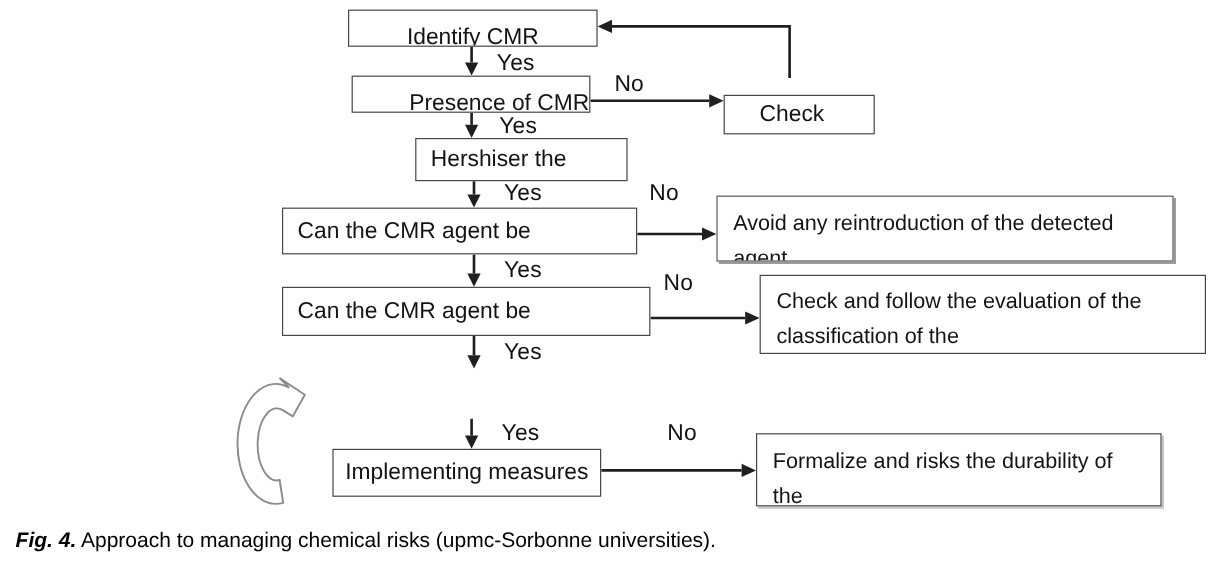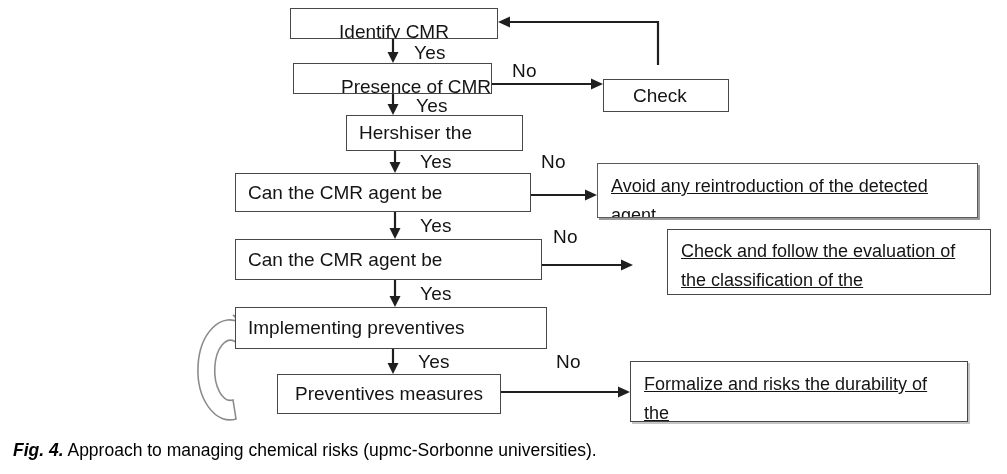--- a/index.html
+++ b/index.html
@@ -13,7 +13,7 @@
     border:1.6px solid #474747;overflow:hidden;
     font-size:19px;line-height:1.2;color:#141414;white-space:nowrap;
   }
-  .node.wrap{white-space:normal;text-decoration:underline;}
+  .node.wrap{white-space:normal;}
   .edge-label{
     position:absolute;font-size:19px;color:#131313;letter-spacing:.2px;
   }

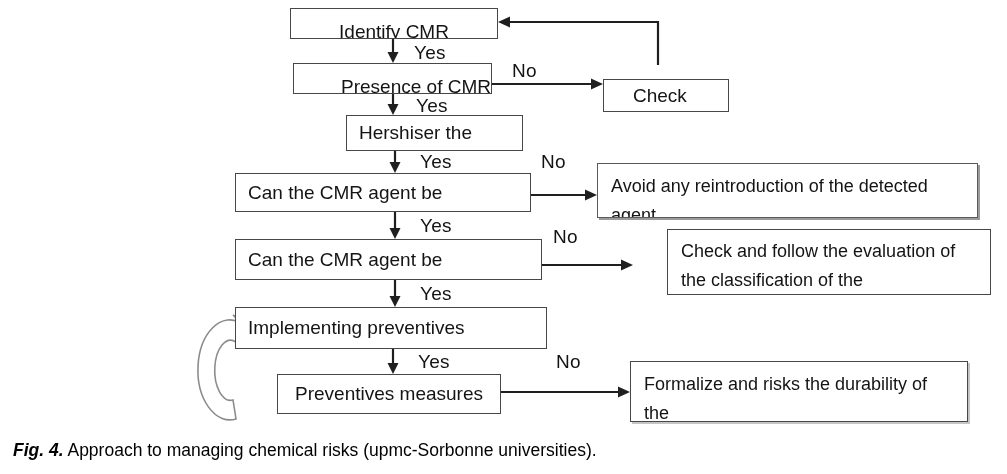--- a/index.html
+++ b/index.html
@@ -26,7 +26,7 @@
   #n-avoid      {left:597px;top:163px;width:381px;height:55px;padding:8px 12px 0 13px;font-size:18px;line-height:29px;
                  border-color:#5a5a5a;box-shadow:2px 2px 0 rgba(130,130,130,.8);}
   #n-can2       {left:235px;top:239px;width:307px;height:41px;padding:9px 0 0 12px;}
-  #n-follow     {left:667px;top:229px;width:324px;height:66px;padding:7px 12px 0 13px;font-size:18px;line-height:29px;}
+  #n-follow     {left:633px;top:229px;width:372px;height:66px;padding:7px 12px 0 13px;font-size:18px;line-height:29px;}
   #n-implement  {left:235px;top:307px;width:312px;height:42px;padding:9px 0 0 12px;}
   #n-prevent    {left:277px;top:374px;width:224px;height:40px;text-align:center;padding-top:8px;}
   #n-formalize  {left:630px;top:361px;width:338px;height:61px;padding:8px 12px 0 13px;font-size:18px;line-height:29px;

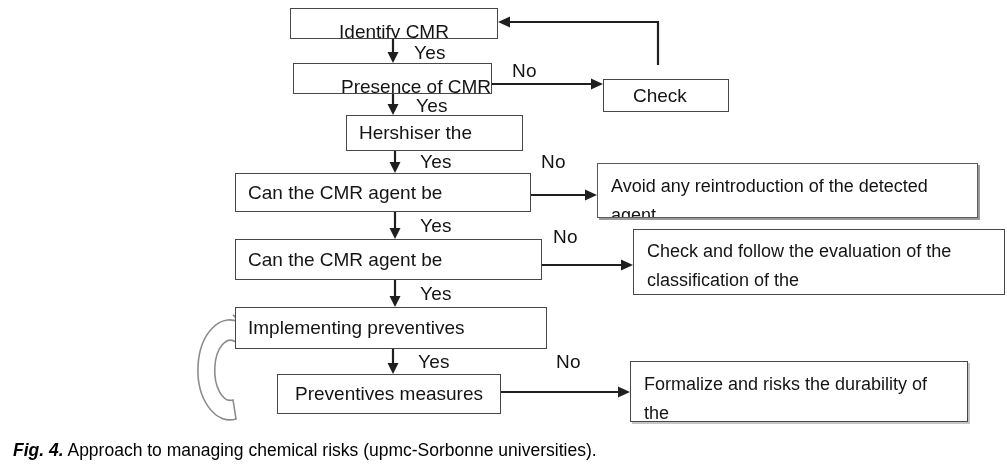--- a/index.html
+++ b/index.html
@@ -89,7 +89,6 @@
   <div class="node wrap" id="n-avoid">Avoid any reintroduction of the detected agent</div>
   <div class="node" id="n-can2">Can the CMR agent be</div>
   <div class="node wrap" id="n-follow">Check and follow the evaluation of the classification of the</div>
-  <div class="node" id="n-implement">Implementing preventives</div>
   <div class="node" id="n-prevent">Preventives measures</div>
   <div class="node wrap" id="n-formalize">Formalize and risks the durability of the</div>
 

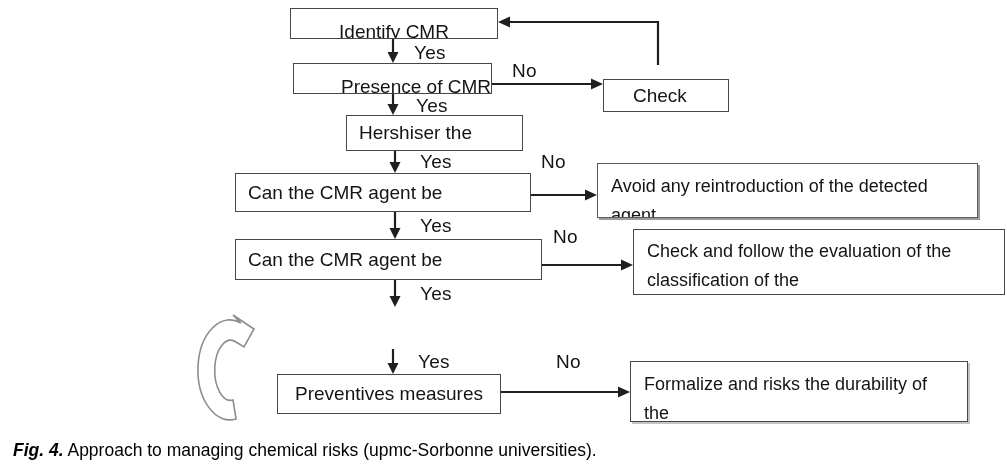--- a/index.html
+++ b/index.html
@@ -89,7 +89,7 @@
   <div class="node wrap" id="n-avoid">Avoid any reintroduction of the detected agent</div>
   <div class="node" id="n-can2">Can the CMR agent be</div>
   <div class="node wrap" id="n-follow">Check and follow the evaluation of the classification of the</div>
-  <div class="node" id="n-prevent">Preventives measures</div>
+  <div class="node" id="n-prevent">Implementing measures</div>
   <div class="node wrap" id="n-formalize">Formalize and risks the durability of the</div>
 
   <span class="edge-label" id="yl1">Yes</span>

